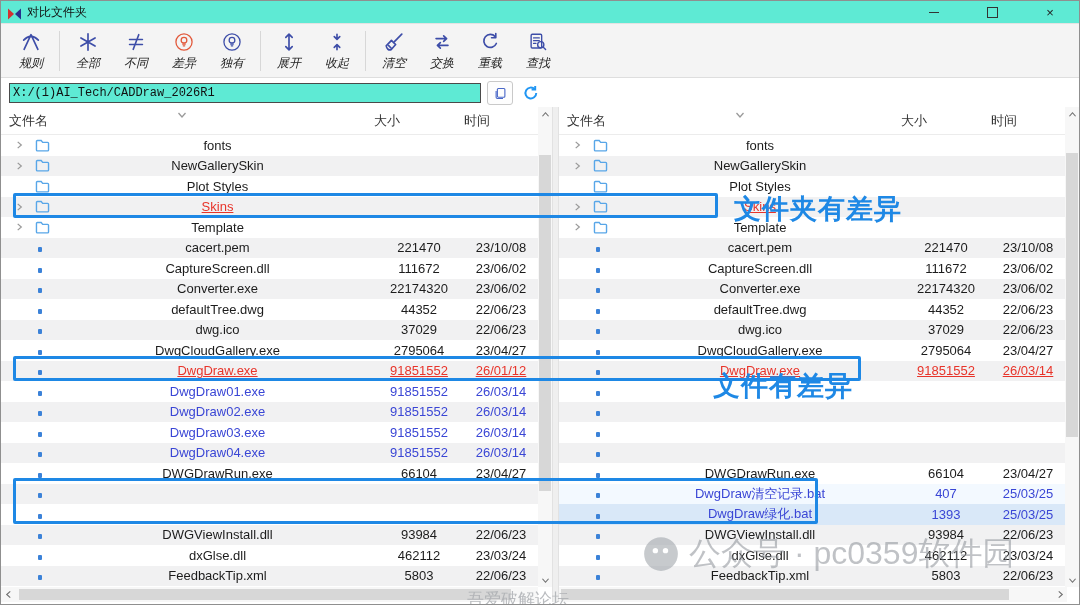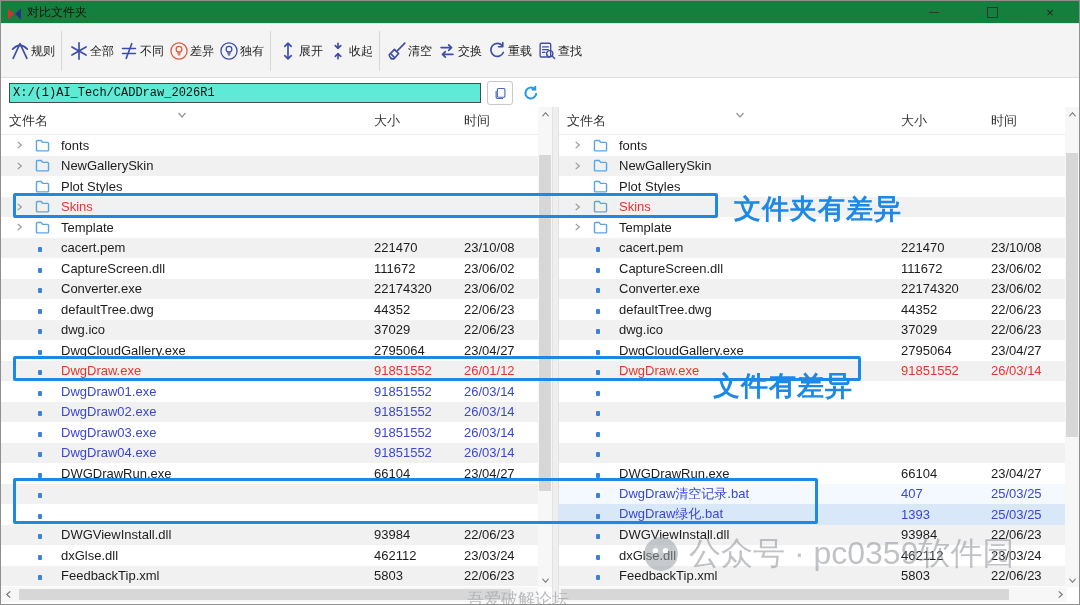--- a/index.html
+++ b/index.html
@@ -6,7 +6,7 @@
   .app{position:relative;width:1078px;height:603px;background:#fff;border:1px solid #8f8f8f;overflow:hidden;}
 
   
-  .titlebar{height:22px;display:flex;align-items:center;background:#15803d;}
+  .titlebar{height:22px;display:flex;align-items:center;background:#5eead4;}
   .app-logo{width:15px;height:12px;margin:0 5px 0 6px;display:inline-block;}
   .title-text{font-size:12px;color:#111;}
   .win-controls{margin-left:auto;display:flex;align-items:center;height:100%;}

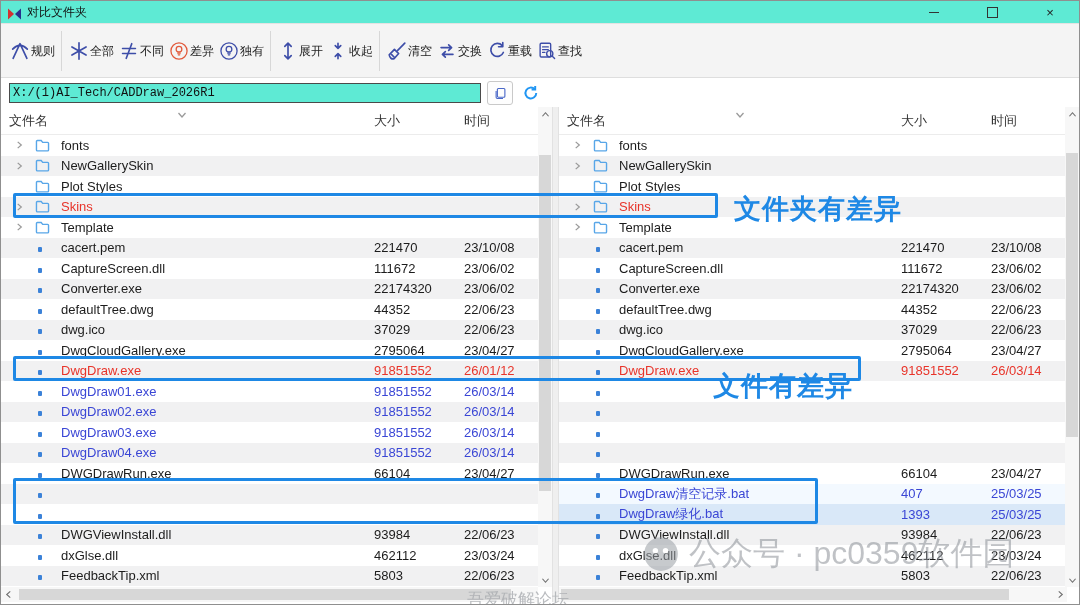--- a/index.html
+++ b/index.html
@@ -16,7 +16,7 @@
 
   
   .toolbar{height:53px;background:#f4f4f4;border-top:1px solid #e3e3e3;border-bottom:1px solid #dedede;display:flex;align-items:center;padding-left:6px;}
-  .tbtn{display:flex;flex-direction:row;align-items:center;justify-content:flex-start;min-width:44px;padding:2px 2px;cursor:default;}
+  .tbtn{display:flex;flex-direction:column;align-items:center;justify-content:flex-start;min-width:44px;padding:2px 2px;cursor:default;font-style:italic;}
   .ticon{height:24px;display:flex;align-items:center;justify-content:center;color:#3d4da8;}
   .tlabel{font-size:12px;color:#222;margin-top:1px;}
   .tsep{width:1px;height:40px;background:#d7d7d7;margin:0 4px;}

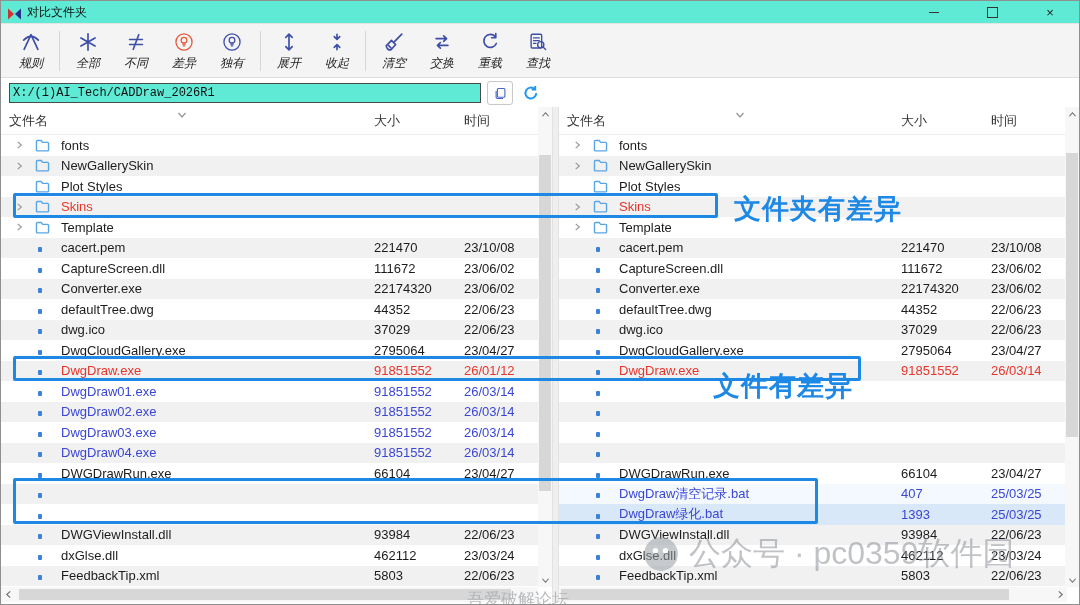--- a/index.html
+++ b/index.html
@@ -43,7 +43,7 @@
   .phead{grid-template-columns:1fr 90px 74px;}
   .sort-chev{position:absolute;top:0px;left:176px;color:#9a9a9a;}
 
-  .rows{height:452px;padding-right:14px;}
+  .rows{height:452px;padding-right:14px;text-align:center;}
   .row{display:grid;grid-template-columns:20px 26px 1fr 90px 74px;align-items:center;height:20.5px;padding-left:14px;font-size:13px;color:#1c1c1c;}
   .rows .row:nth-child(even){background:#f1f1f2;}
   .rows .row.bg-u1{background:#f3f9ff;}

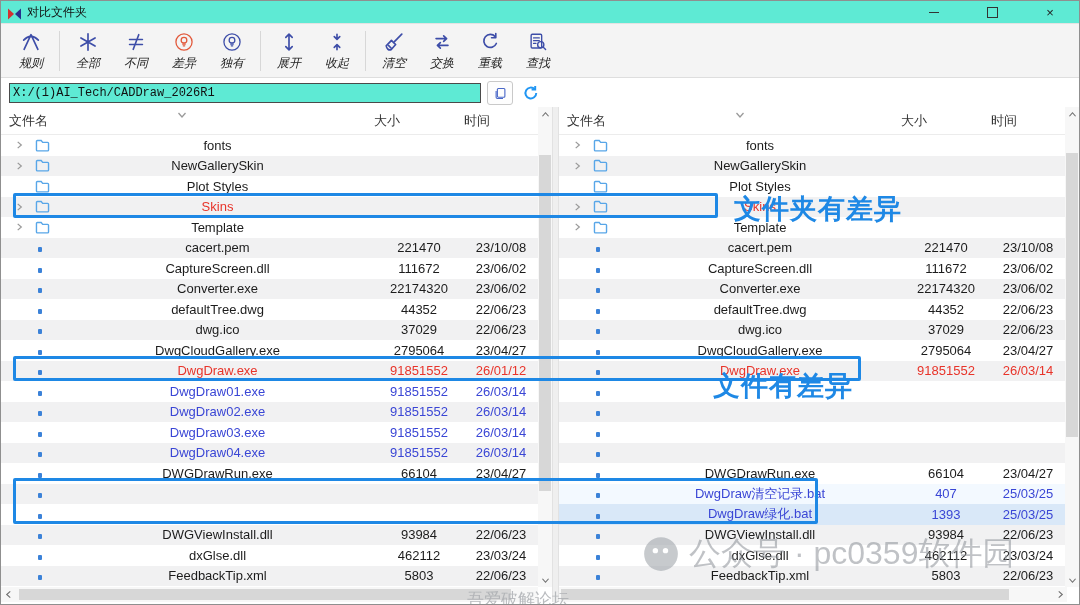--- a/index.html
+++ b/index.html
@@ -48,7 +48,7 @@
   .rows .row:nth-child(even){background:#f1f1f2;}
   .rows .row.bg-u1{background:#f3f9ff;}
   .rows .row.bg-u2{background:#d9e8f8;}
-  .row.c-red{color:#e8342a;}
+  .row.c-red{color:#e8342a;text-decoration:underline;}
   .row.c-blue{color:#3a46d5;}
   .cell-chev{display:flex;align-items:center;}
   .cell-icon{display:flex;align-items:center;}

